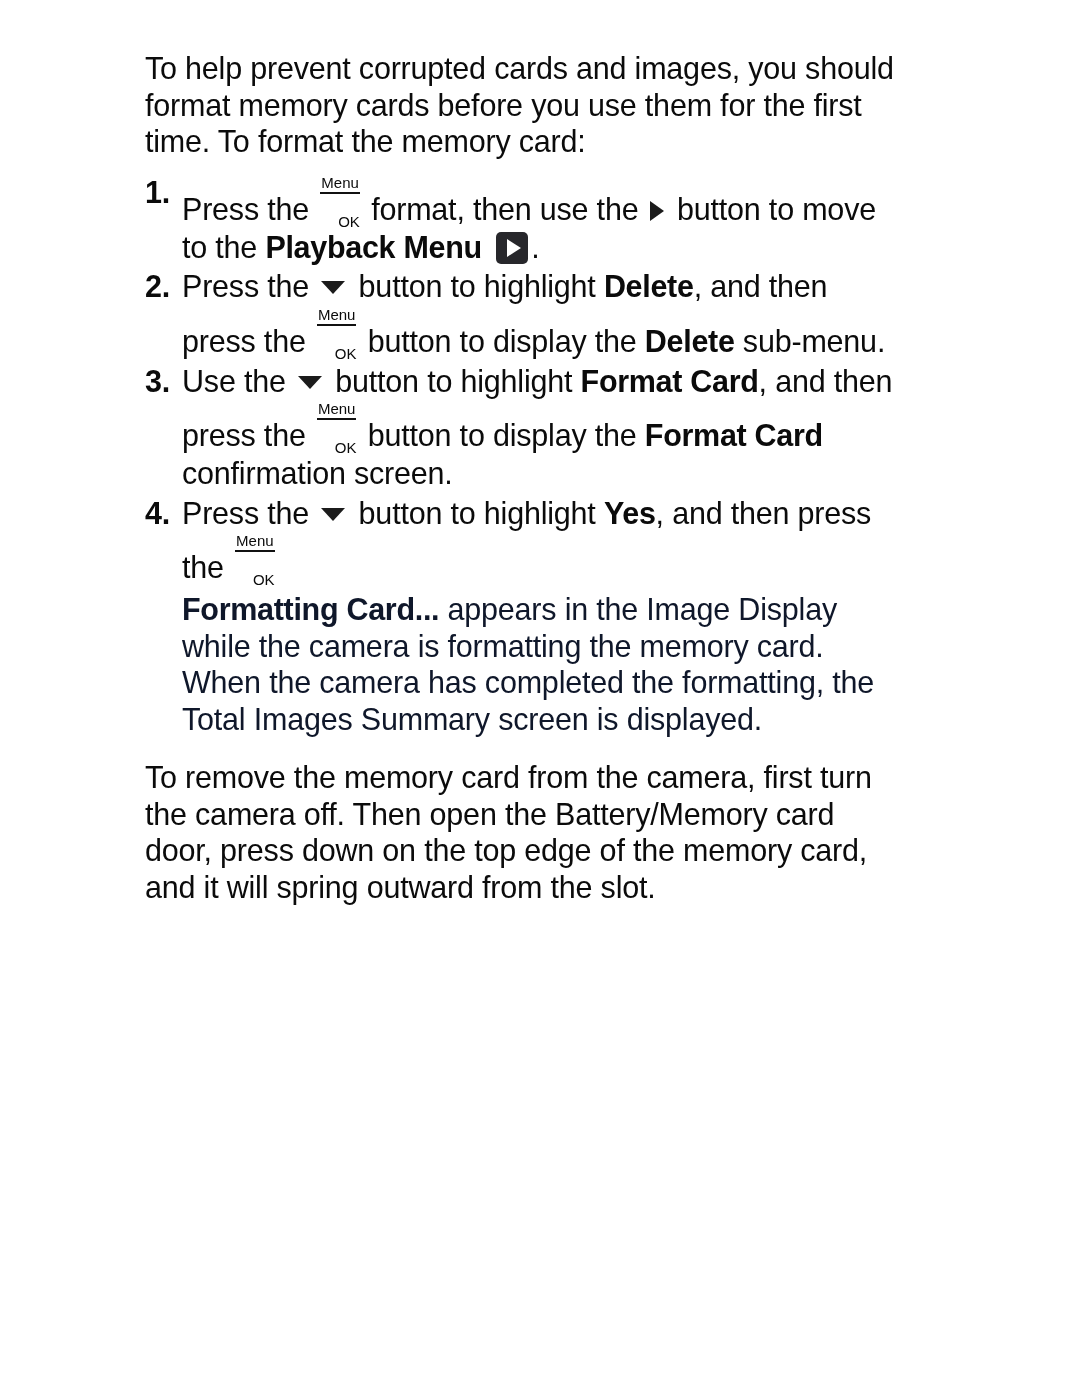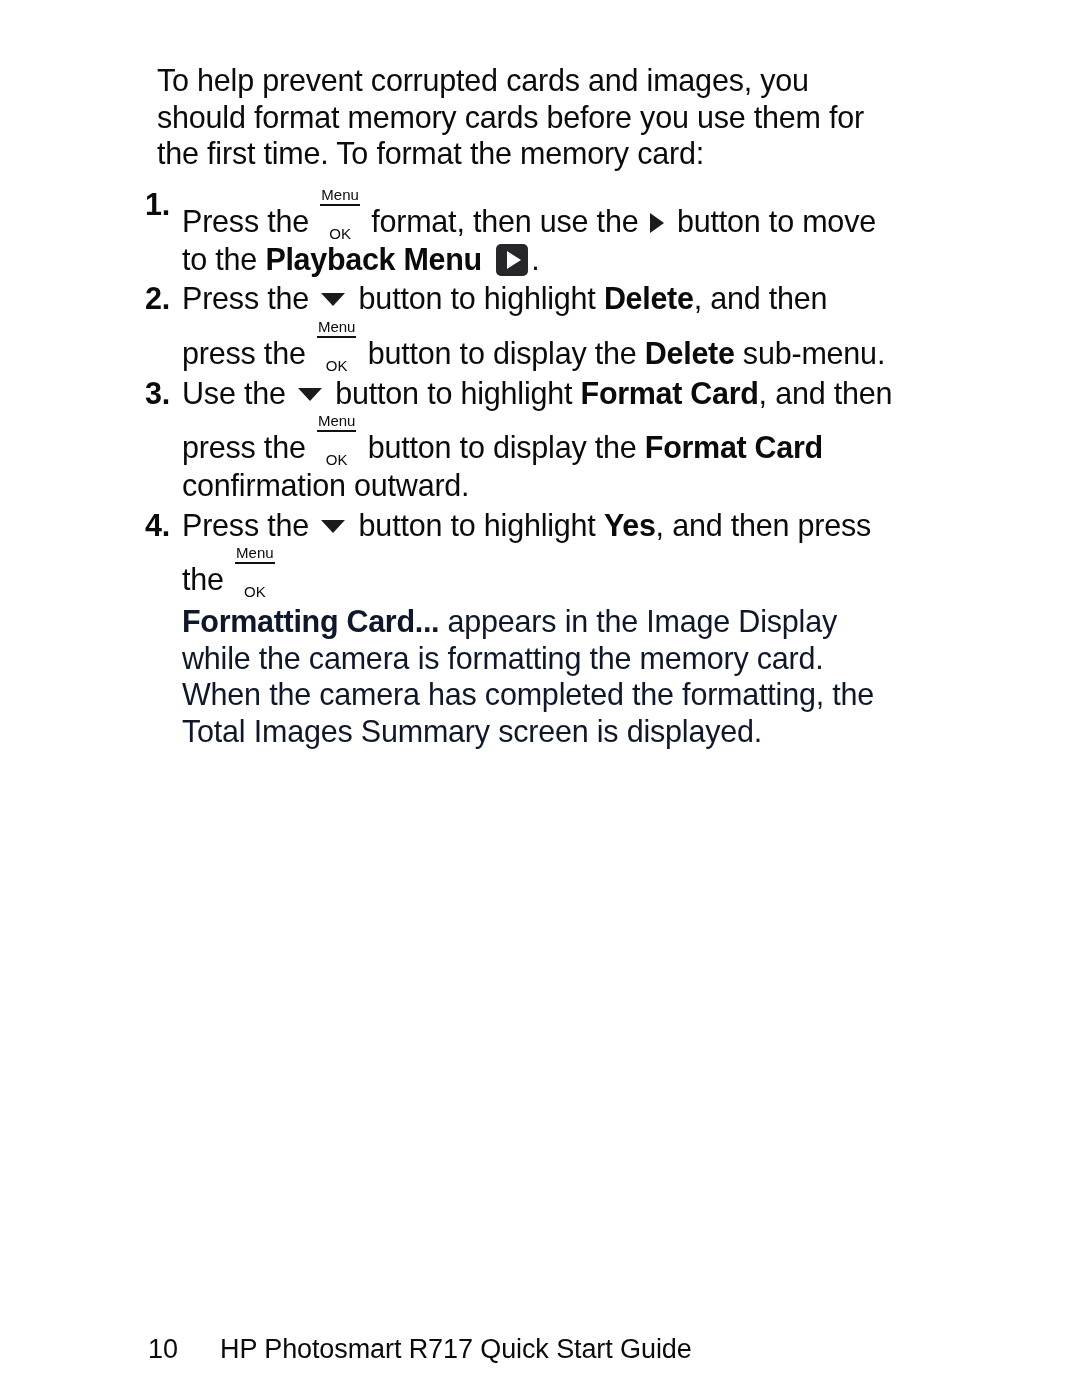--- a/index.html
+++ b/index.html
@@ -39,7 +39,7 @@
     letter-spacing: -0.2px;
     font-weight: 400;
     color: #0b0b0b;
-    margin: 12px;
+    margin: 0;
     font-stretch: condensed;
   }
 

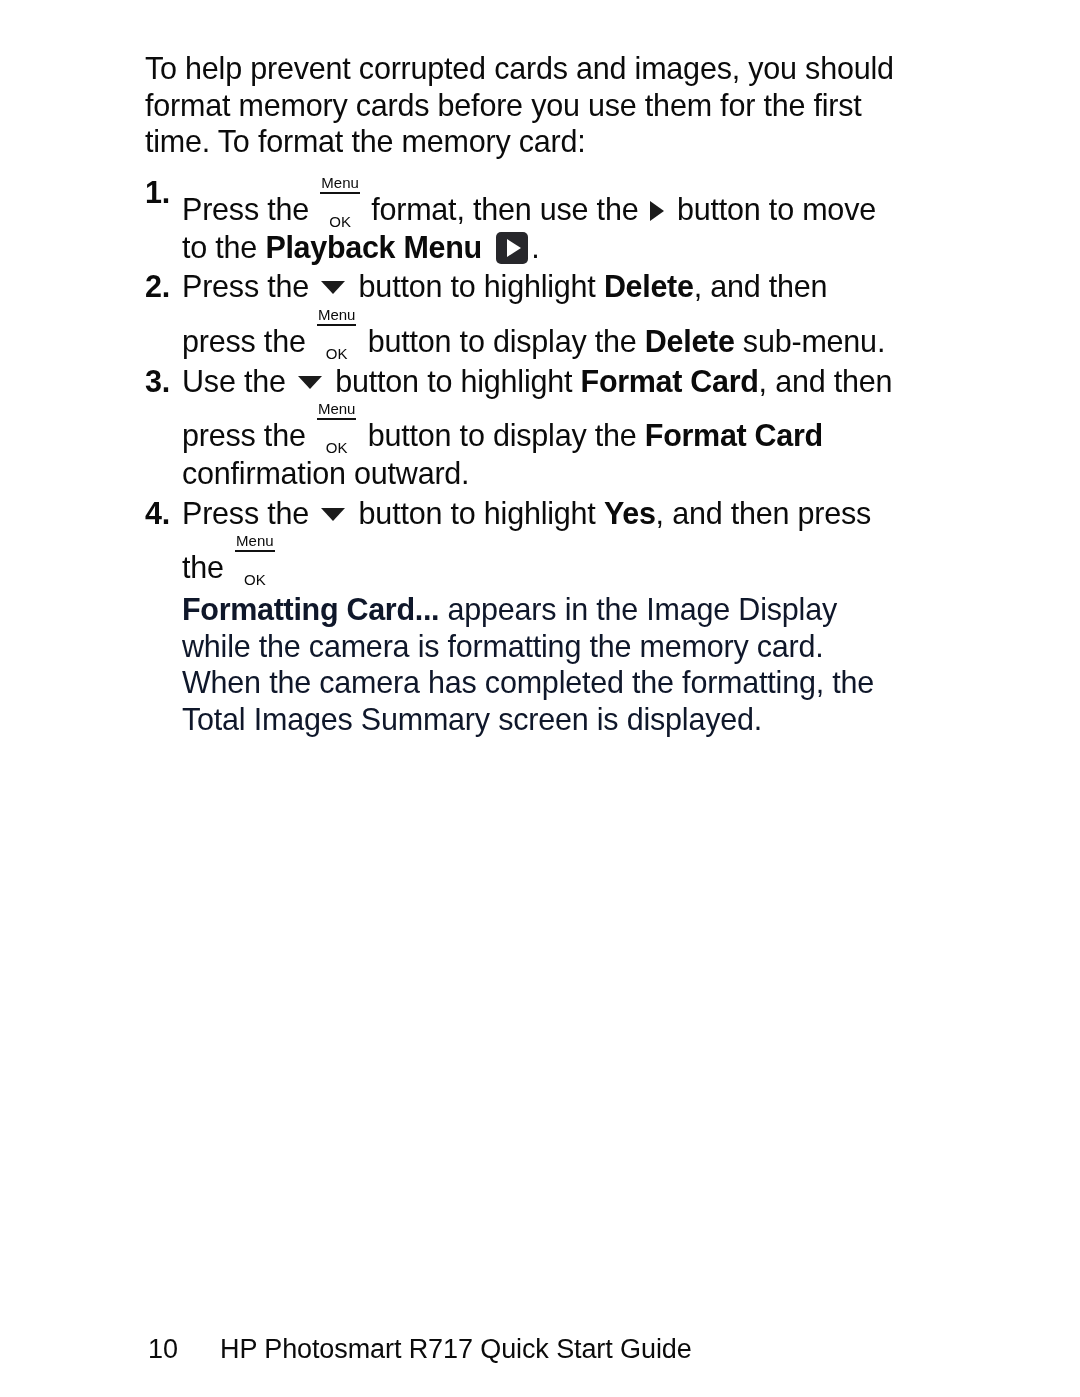--- a/index.html
+++ b/index.html
@@ -95,7 +95,7 @@
   .menu-ok {
     display: inline-block;
     vertical-align: -6px;
-    text-align: center;
+    text-align: right;
     line-height: 1;
     margin: 0 3px;
     font-family: "Liberation Sans", sans-serif;

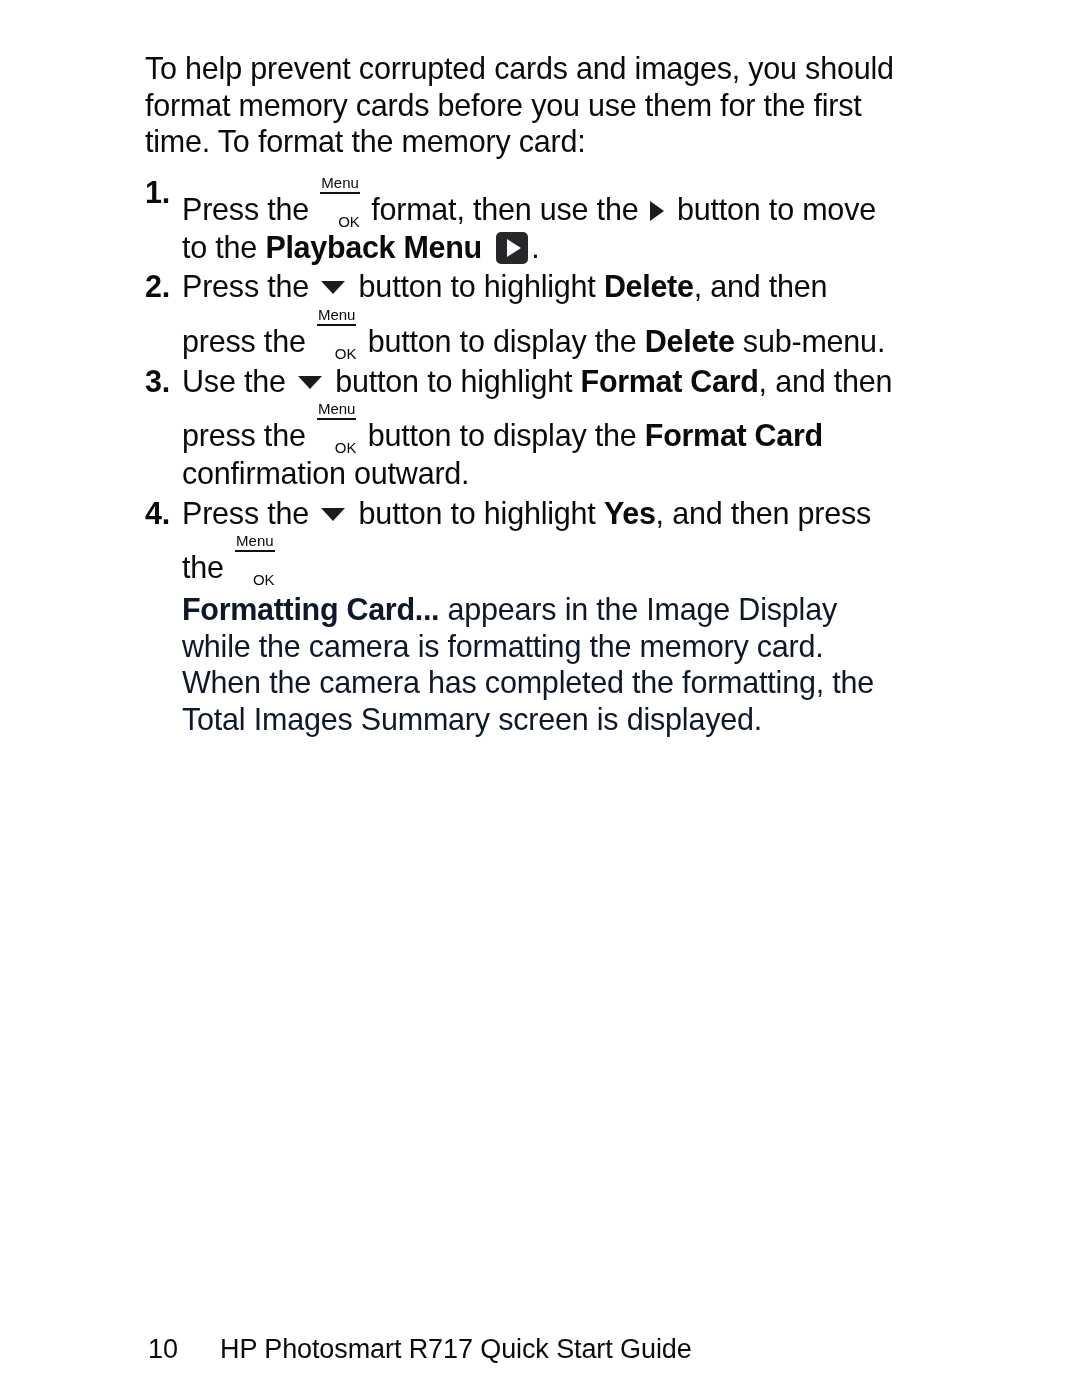--- a/index.html
+++ b/index.html
@@ -221,7 +221,7 @@
         <span class="menu-ok"><span class="mo-top">Menu</span><span class="mo-bot">OK</span></span>
         <span>button to display the</span>
         <b>Format Card</b>
-        <span>confirmation outward.</span>
+        <span>confirmation screen.</span>
       </li>
 
       <li class="step">

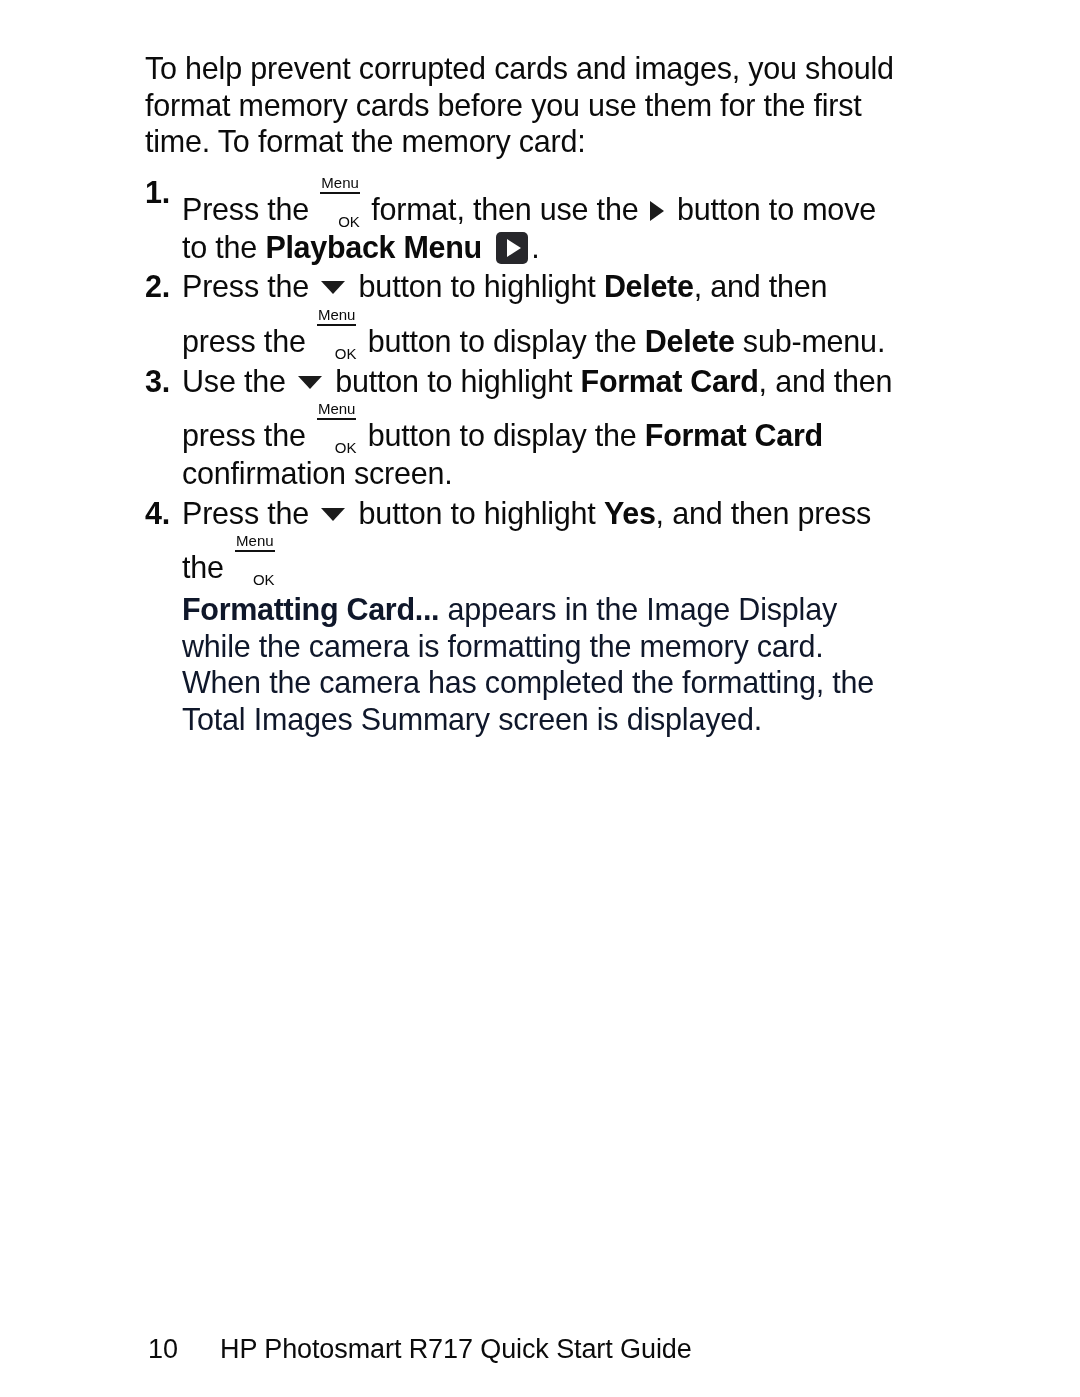--- a/index.html
+++ b/index.html
@@ -237,6 +237,7 @@
 
     <p class="note-para"><b>Formatting Card...</b> <span>appears in the Image Display while the camera is formatting the memory card. When the camera has completed the formatting, the Total Images Summary screen is displayed.</span></p>
 
+    <p class="para tail-para">To remove the memory card from the camera, first turn the camera off. Then open the Battery/Memory card door, press down on the top edge of the memory card, and it will spring outward from the slot.</p>
 
   </div>
 

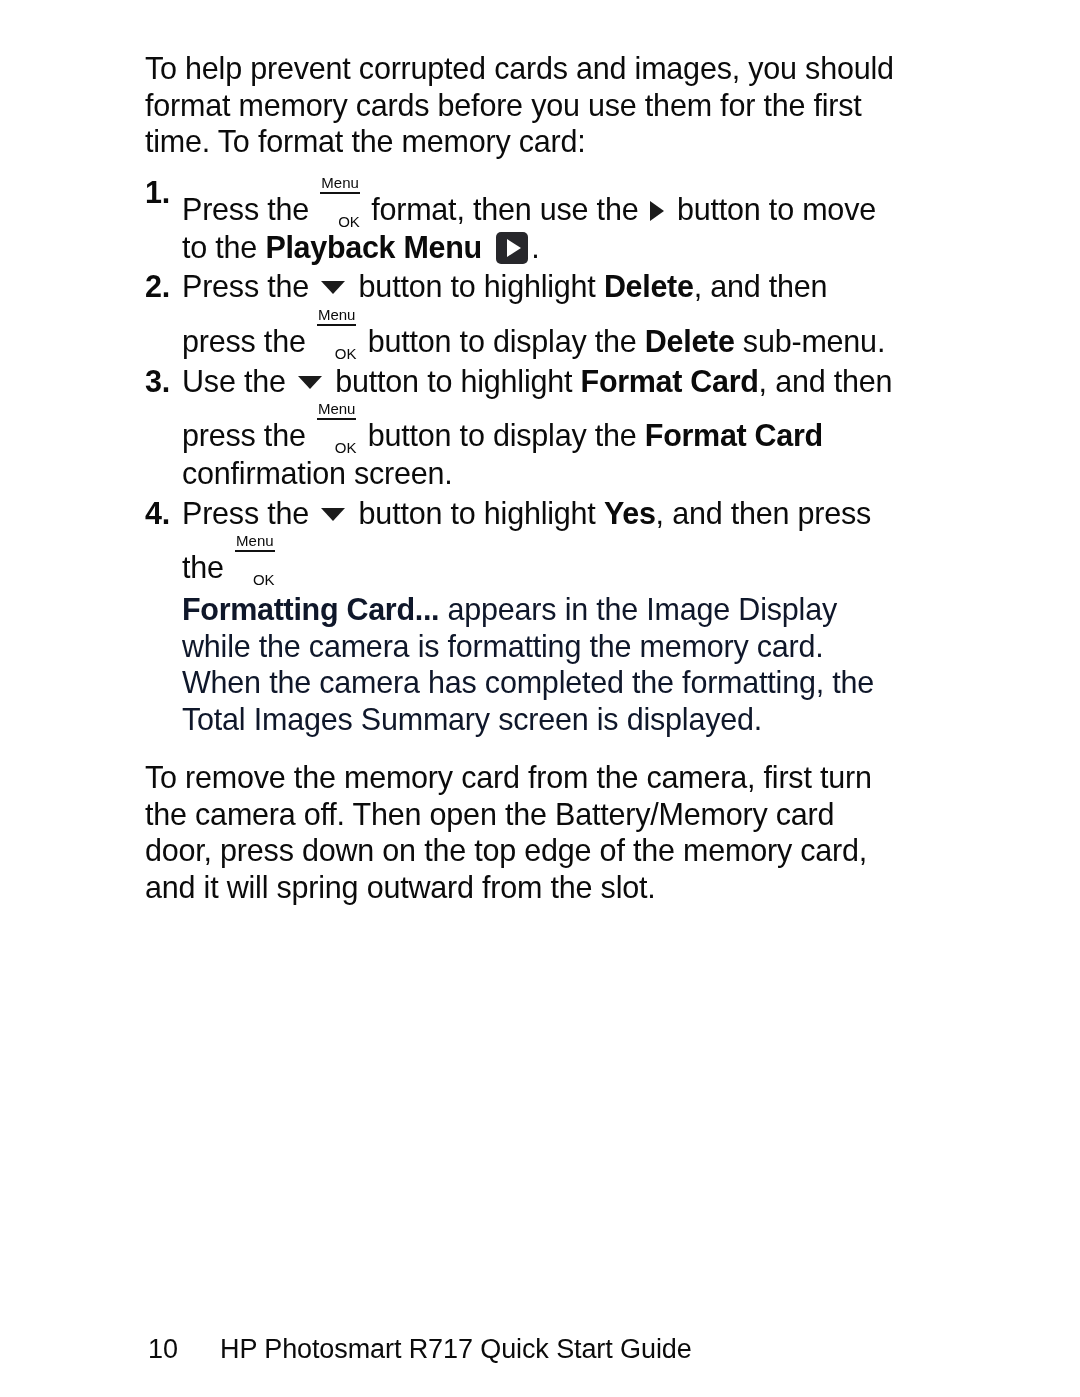--- a/index.html
+++ b/index.html
@@ -241,9 +241,6 @@
 
   </div>
 
-  <div class="footer">
-    <span class="page-num">10</span><span>HP Photosmart R717 Quick Start Guide</span>
-  </div>
 
 </div>
 

